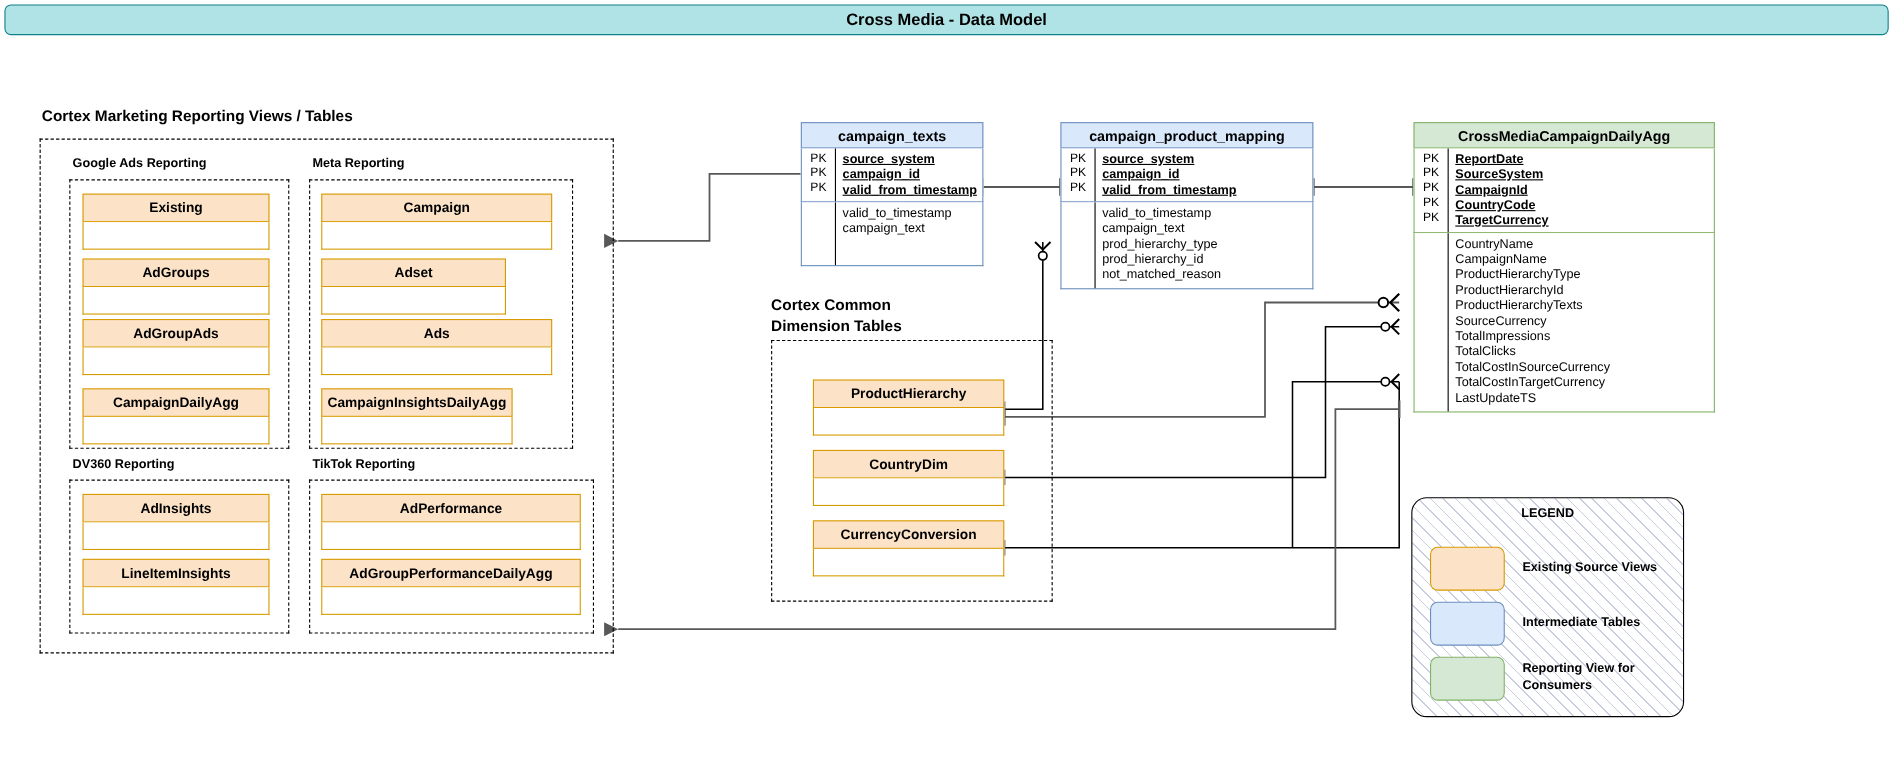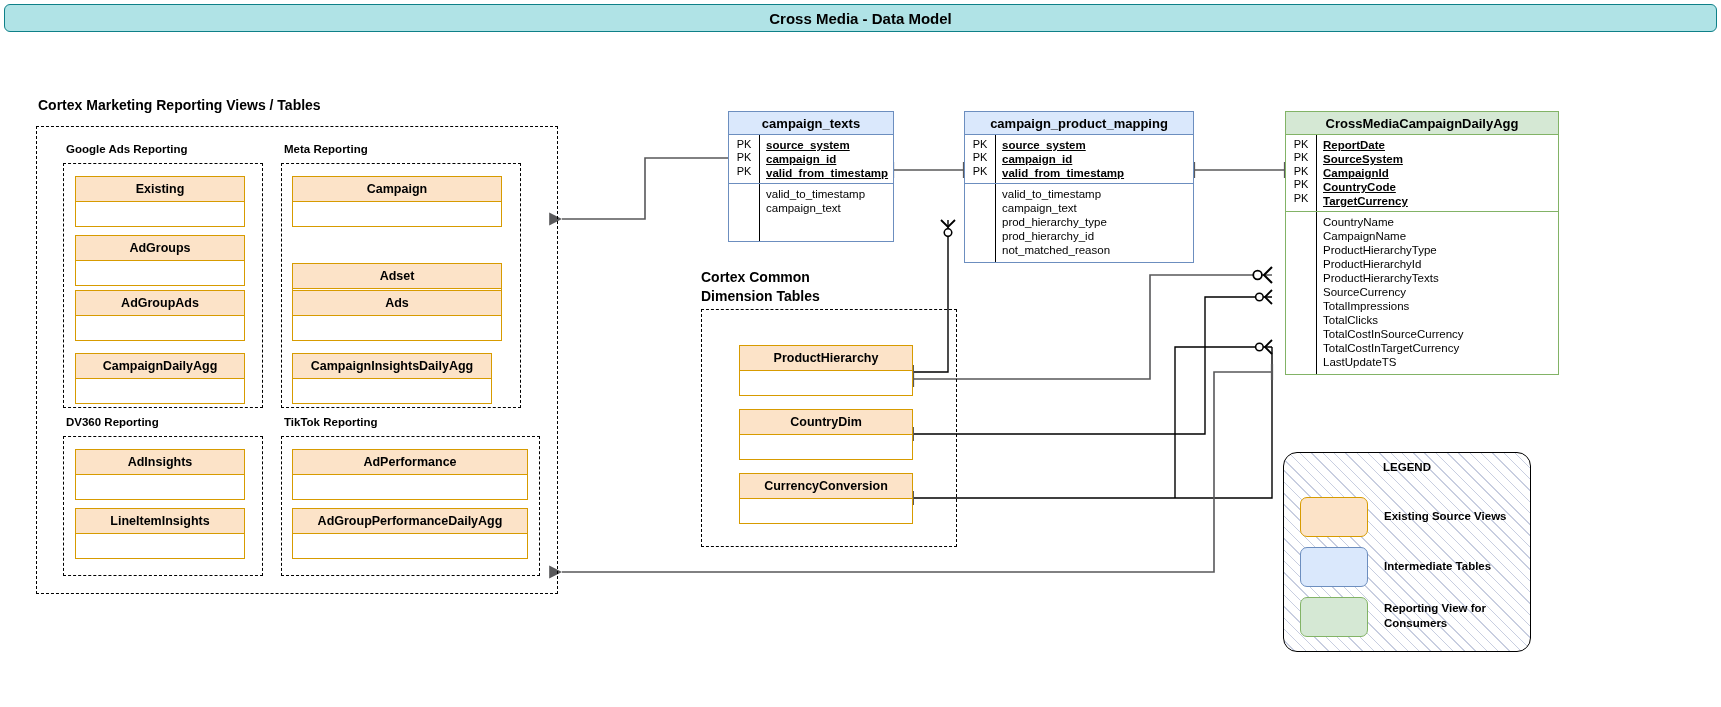--- a/index.html
+++ b/index.html
@@ -195,7 +195,7 @@
     <div class="hdr">Campaign</div>
     <div class="body" style="height:25px;"></div>
   </div>
-  <div class="abs entity" style="left:292px; top:235px; width:210px;margin-top:28px;">
+  <div class="abs entity" style="left:292px; top:235px; width:168px;">
     <div class="hdr">Adset</div>
     <div class="body" style="height:25px;"></div>
   </div>

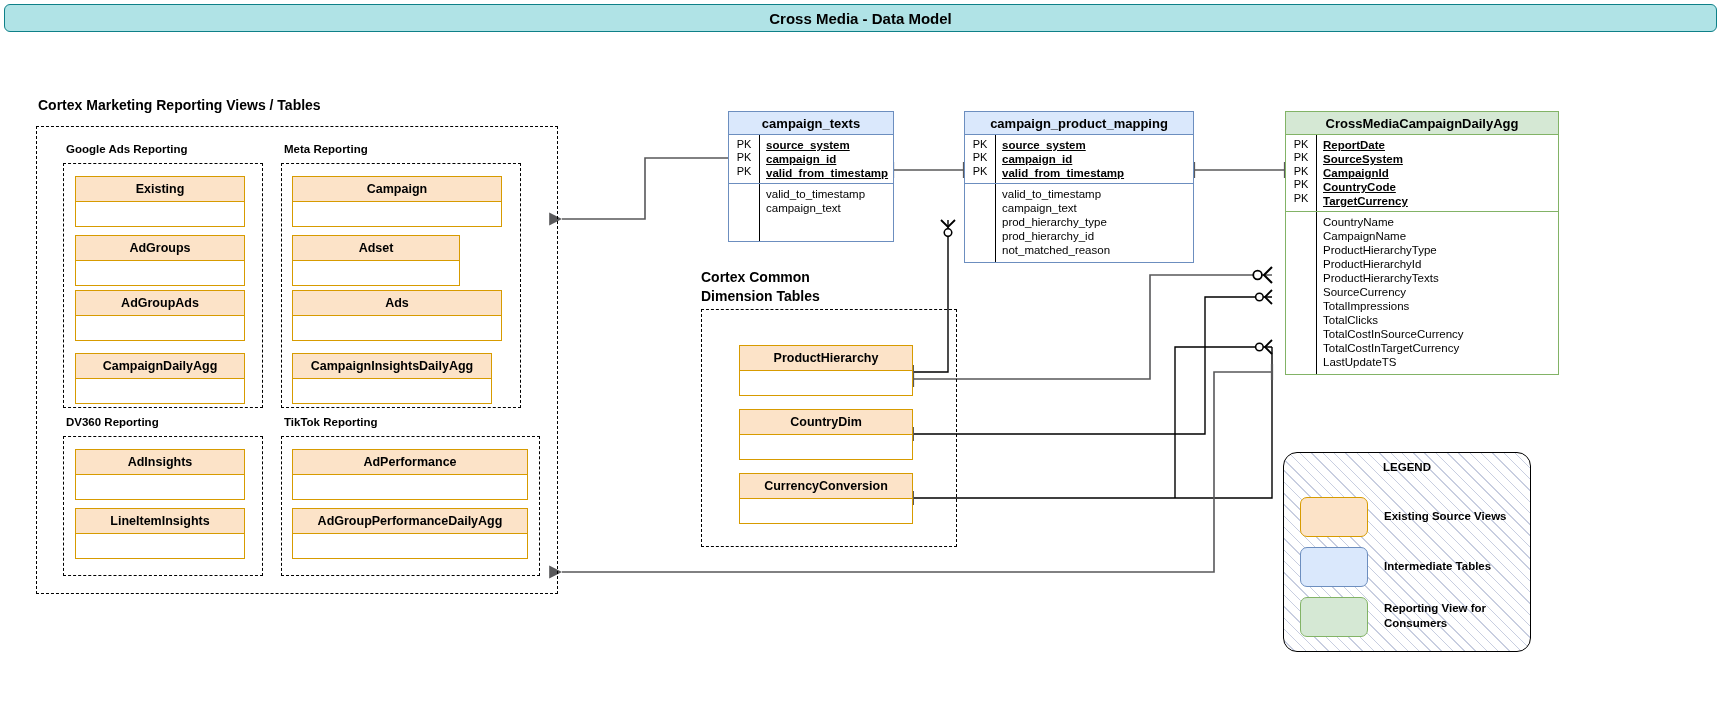--- a/index.html
+++ b/index.html
@@ -203,7 +203,7 @@
     <div class="hdr">Ads</div>
     <div class="body" style="height:25px;"></div>
   </div>
-  <div class="abs entity" style="left:292px; top:353px; width:200px;">
+  <div class="abs entity" style="left:292px; top:353px; width:174px;">
     <div class="hdr">CampaignInsightsDailyAgg</div>
     <div class="body" style="height:25px;"></div>
   </div>

